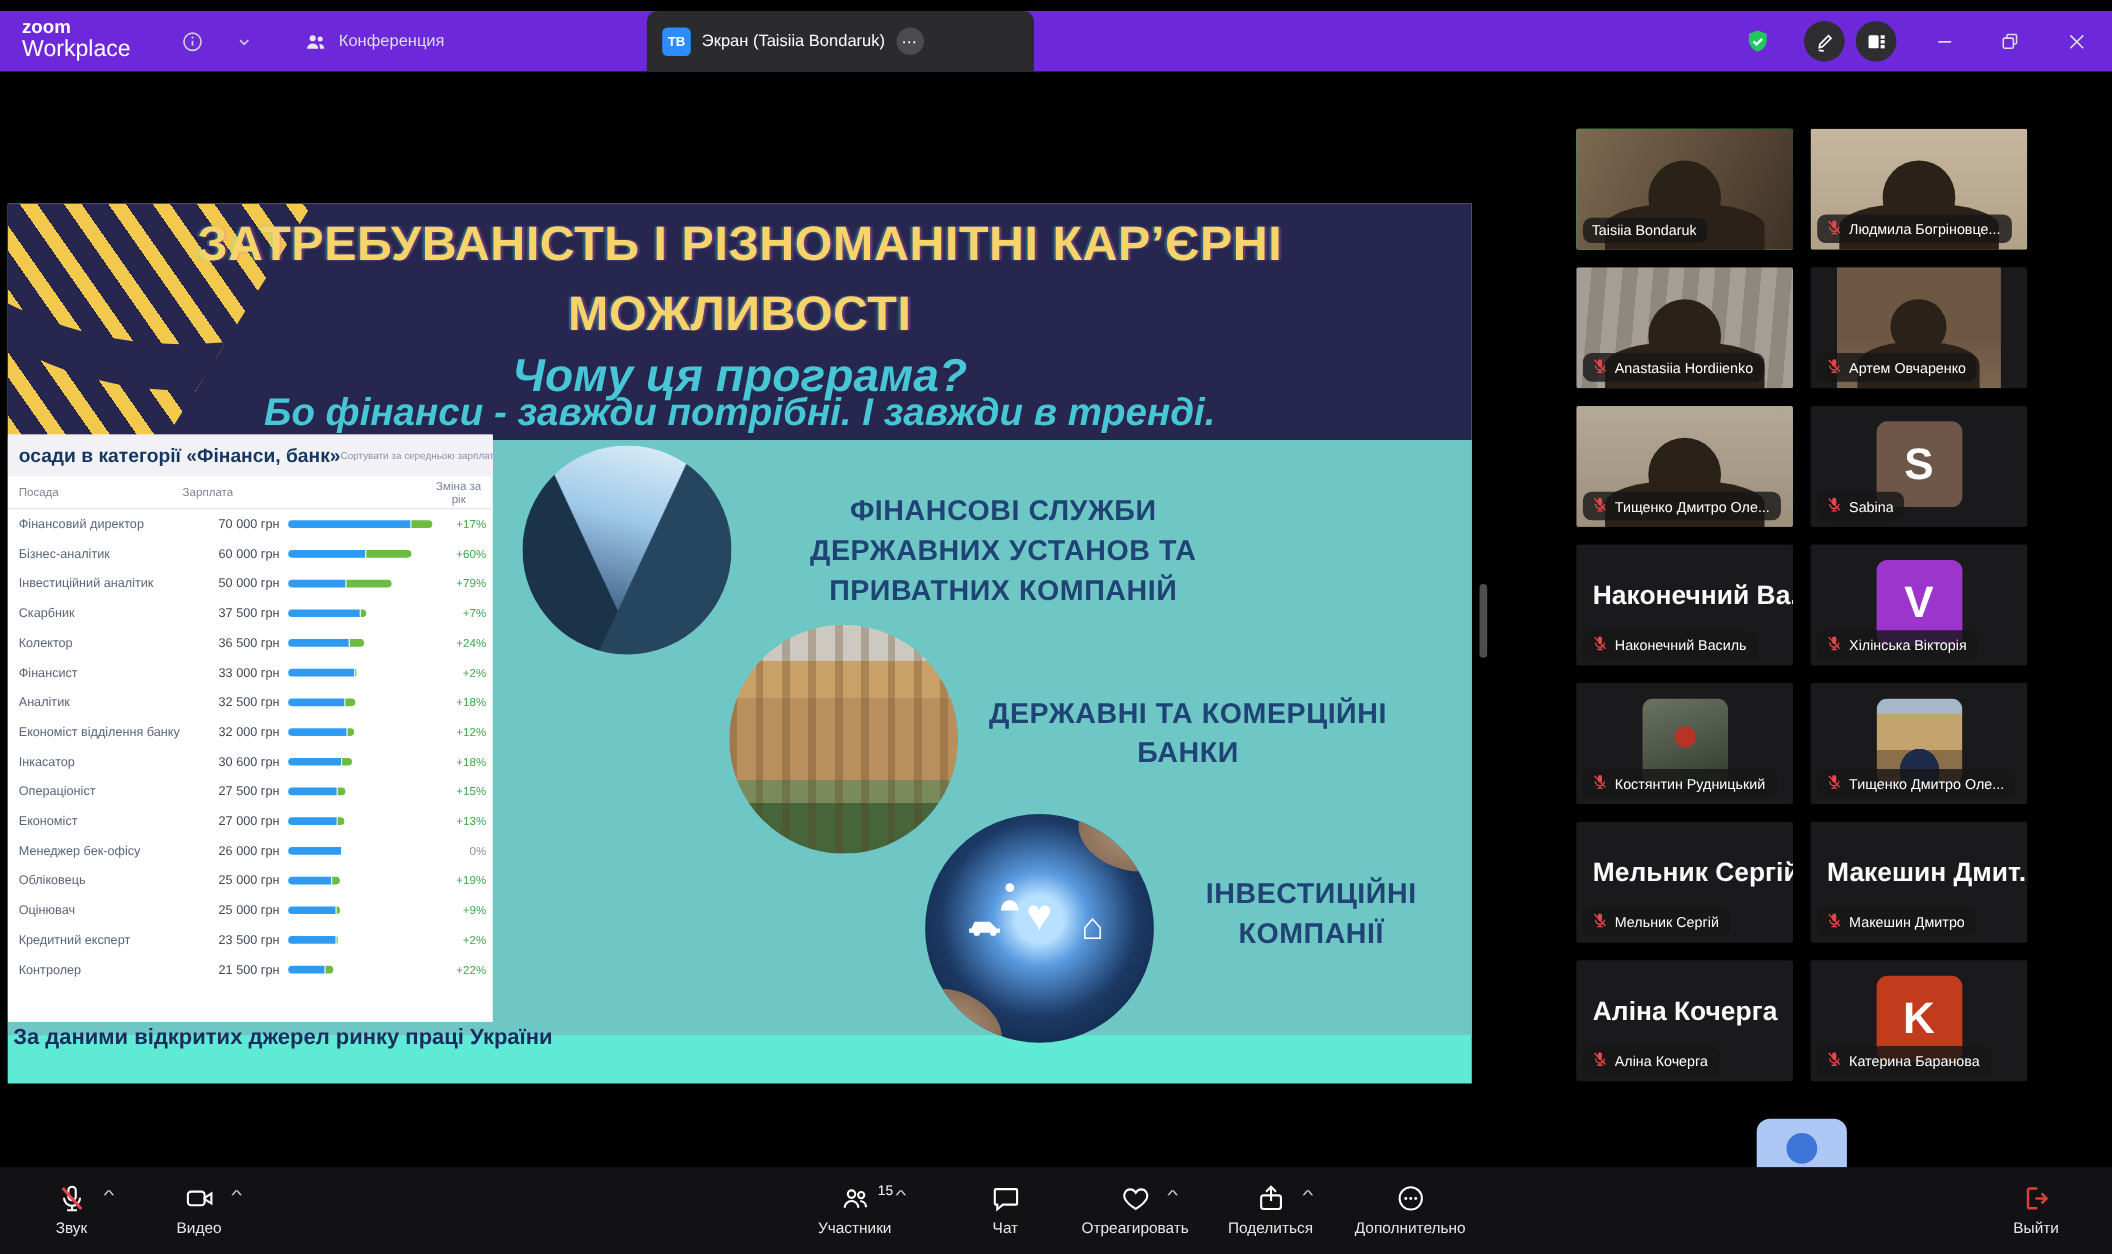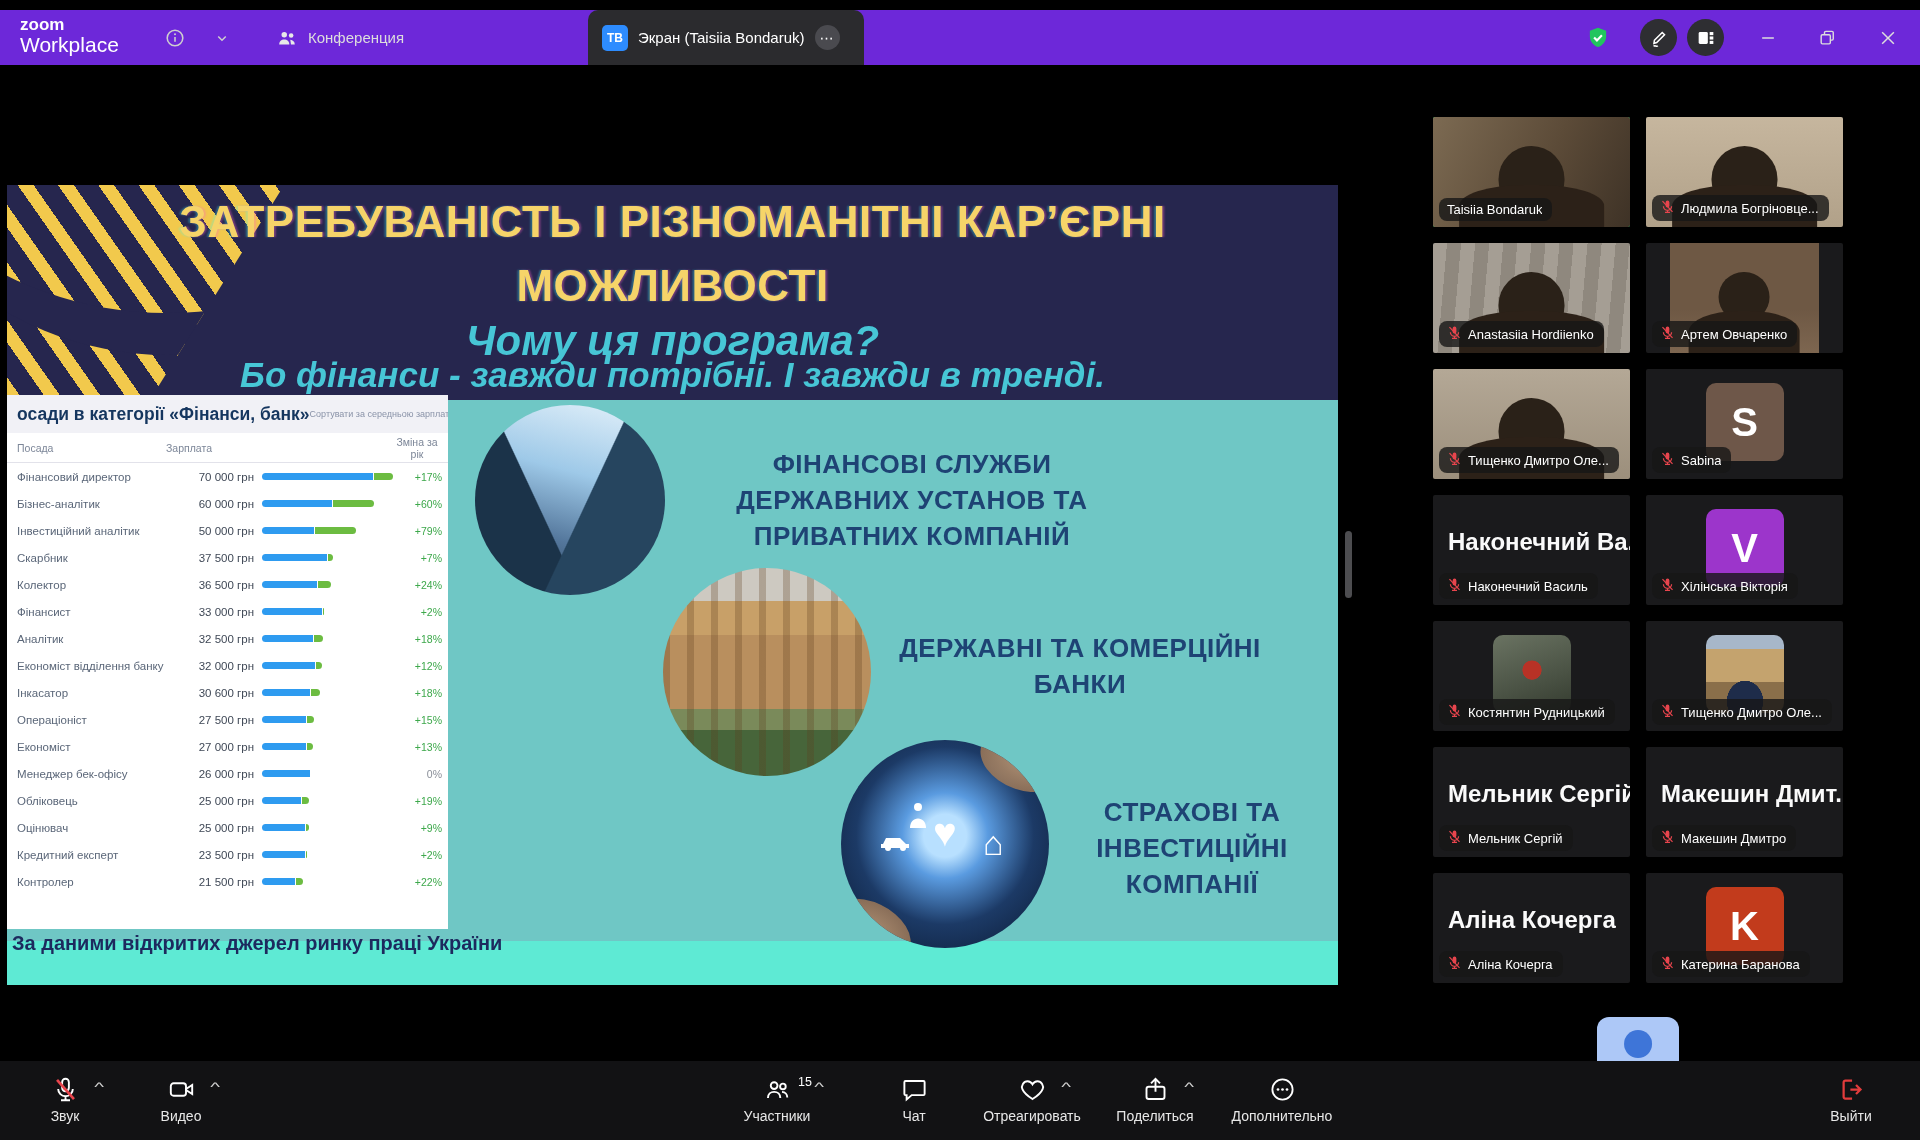--- a/index.html
+++ b/index.html
@@ -143,7 +143,7 @@
     <span>Конференция</span>
   </div>
 
-  <div class="tab active" style="left:588px; width:276px;">
+  <div class="tab active" style="left:588px; width:352px;">
     <div class="badge-tv">ТВ</div>
     <span>Экран (Taisiia Bondaruk)</span>
     <div class="tab-more">⋯</div>

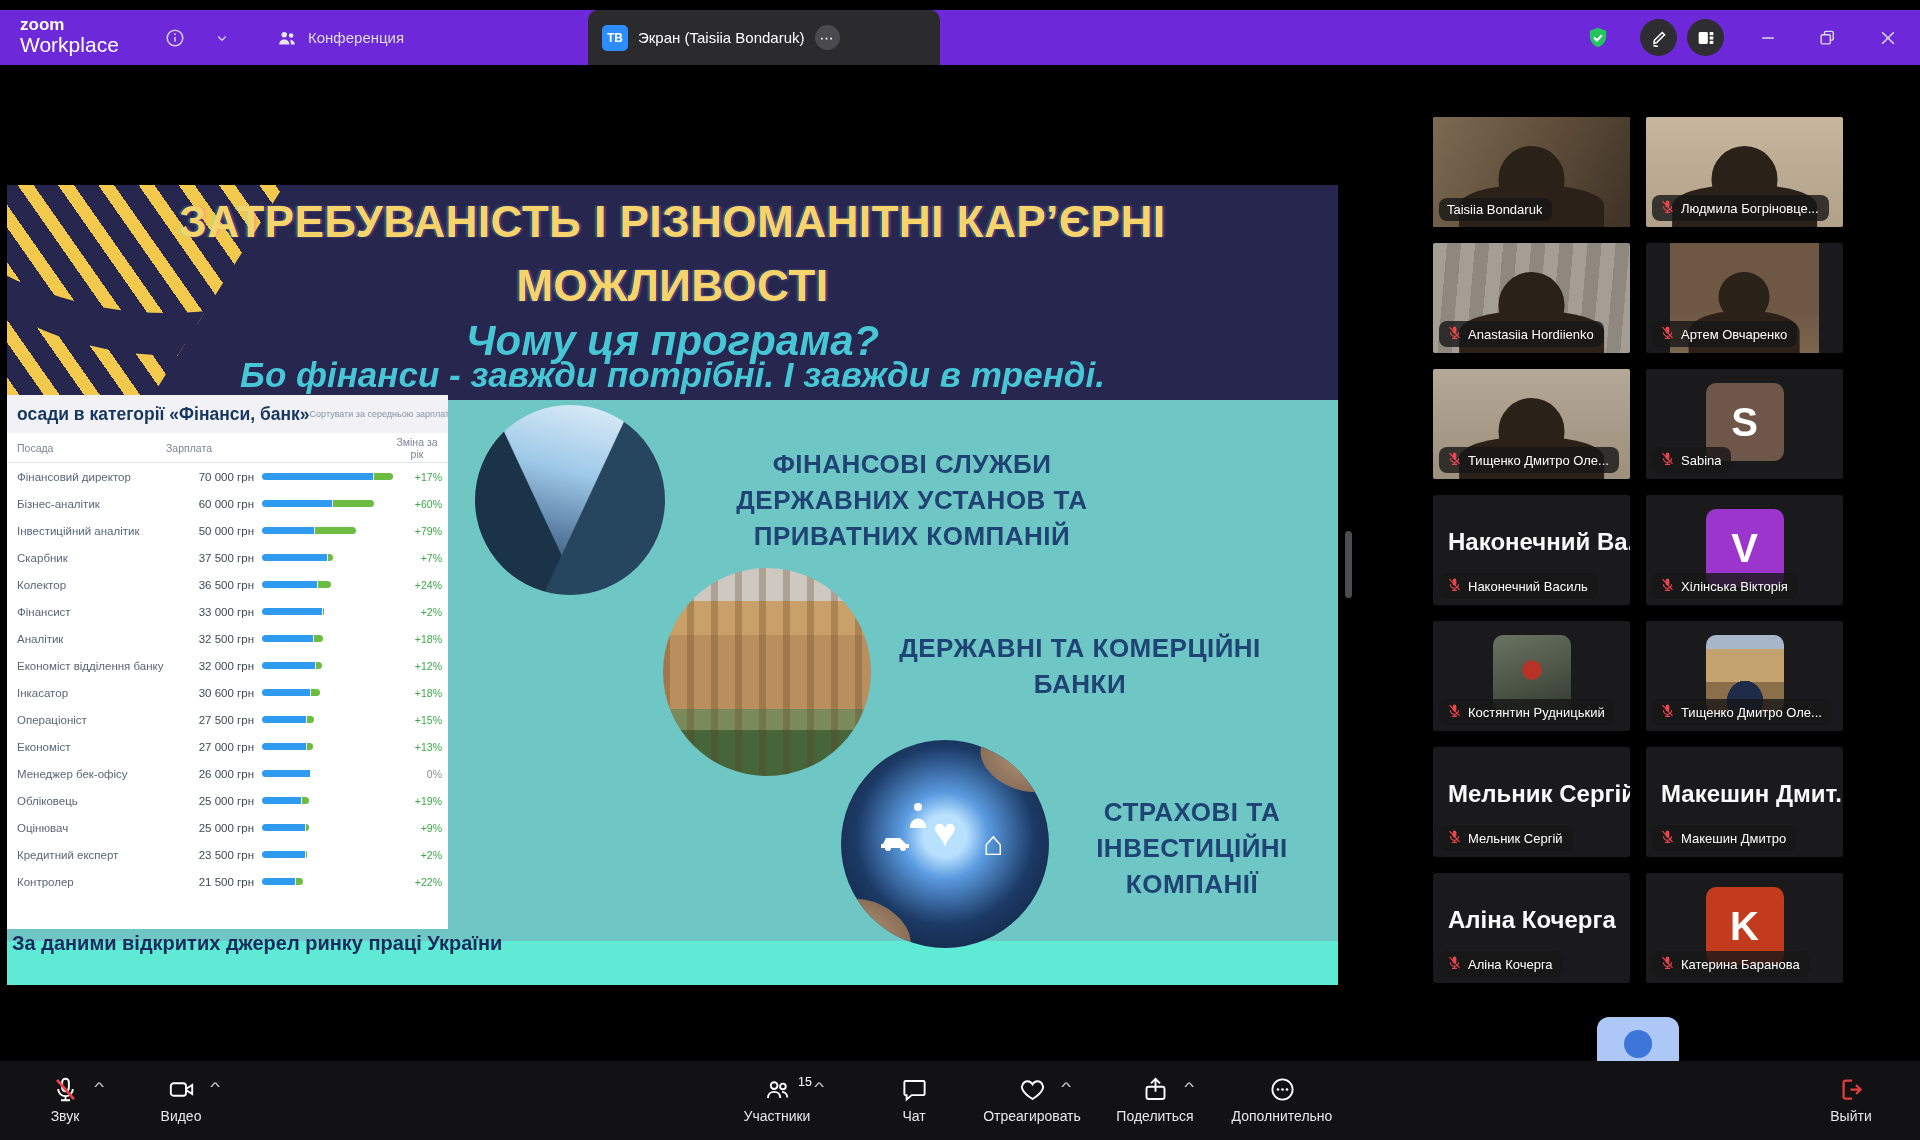--- a/index.html
+++ b/index.html
@@ -231,7 +231,6 @@
       <div>БАНКИ</div>
     </div>
     <div class="sec-text" style="left:1050px; top:395px; width:270px;">
-      <div>СТРАХОВІ ТА</div>
       <div>ІНВЕСТИЦІЙНІ</div>
       <div>КОМПАНІЇ</div>
     </div>

